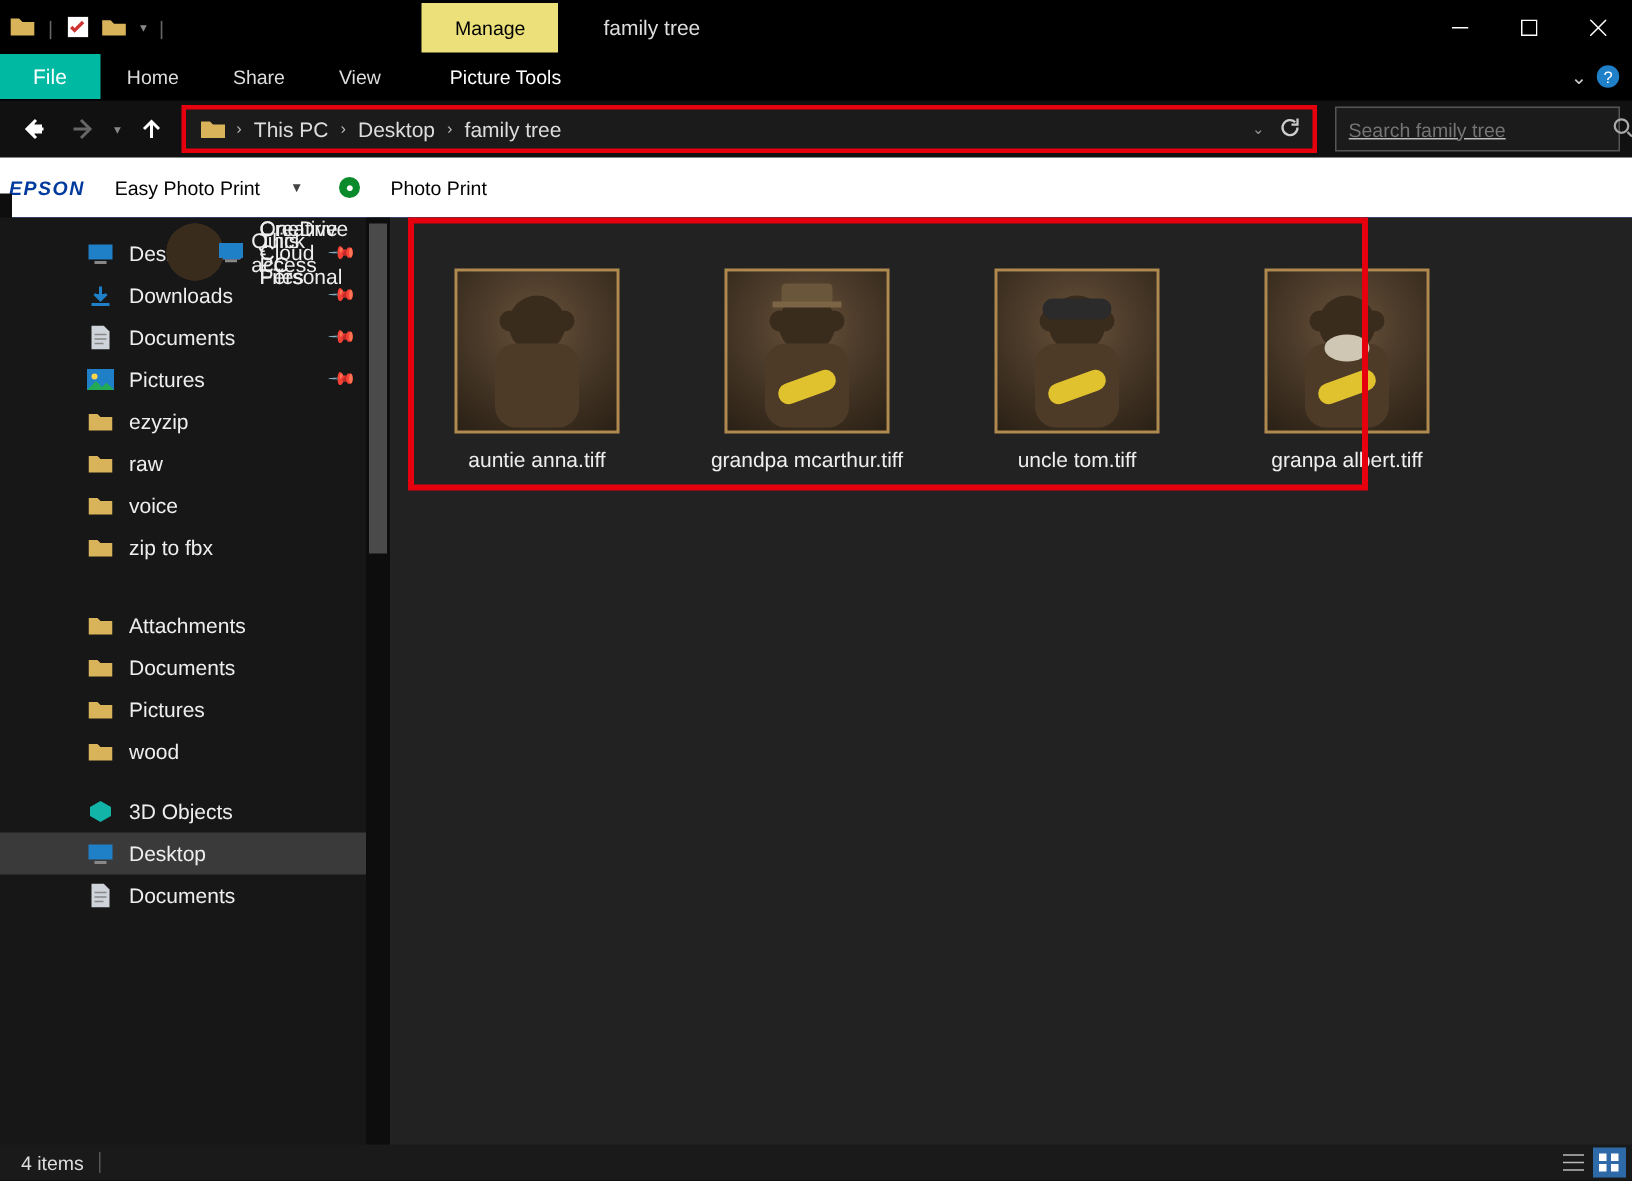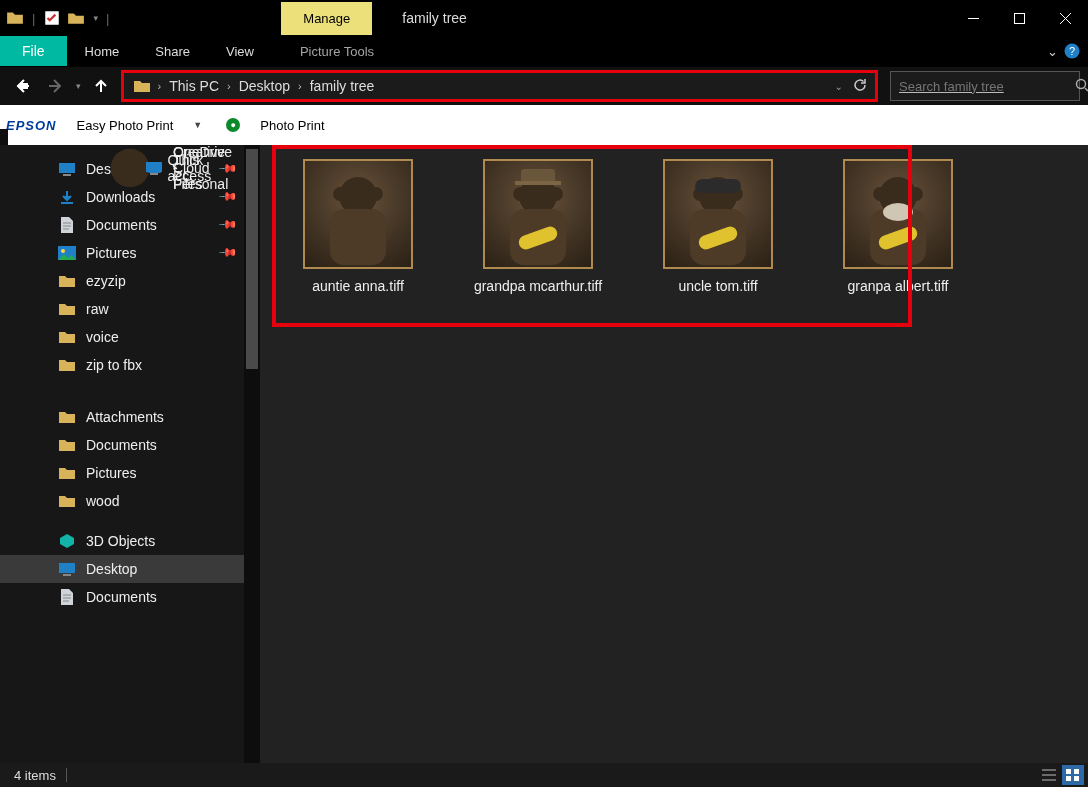--- a/index.html
+++ b/index.html
@@ -60,7 +60,7 @@
       font-size:14px;
     }
     .ribbon-tab { color:#ddd; padding:0 18px; display:flex; align-items:center; font-size:13px;}
-    .pic-tools { margin-left: 10px; color:#a3a3a3; padding:15px 18px; display:flex; align-items:center;}
+    .pic-tools { margin-left: 10px; color:#ffffff; padding:15px 18px; display:flex; align-items:center;}
     .ribbon-spacer { flex:1;}
     .ribbon-right { display:flex; align-items:center; gap:6px; padding-right:8px; color:#ccc;}
     .help-circle {

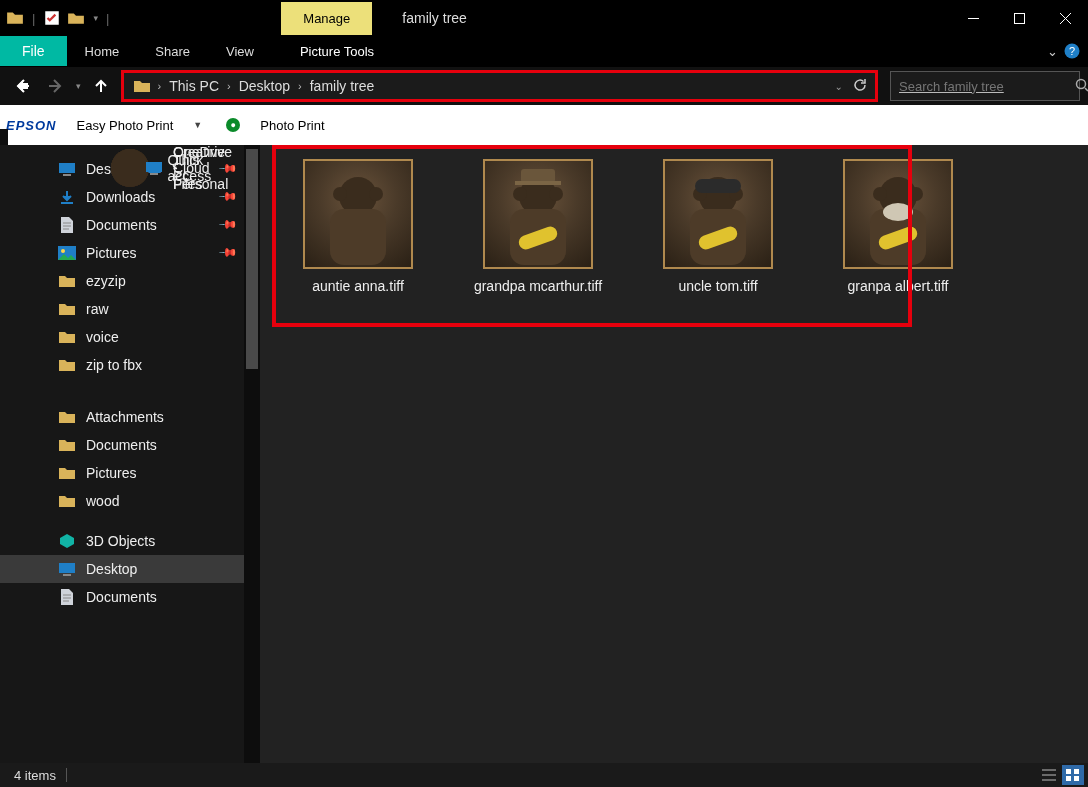--- a/index.html
+++ b/index.html
@@ -174,7 +174,7 @@
     .thumb {
       width:132px;
       display:flex; flex-direction:column; align-items:center;
-      color:#eee; font-size:14px; text-align:center;
+      color:#eee; font-size:14px; text-align:center;margin-top:20px;
     }
     .thumb-img {
       width:110px; height:110px;

